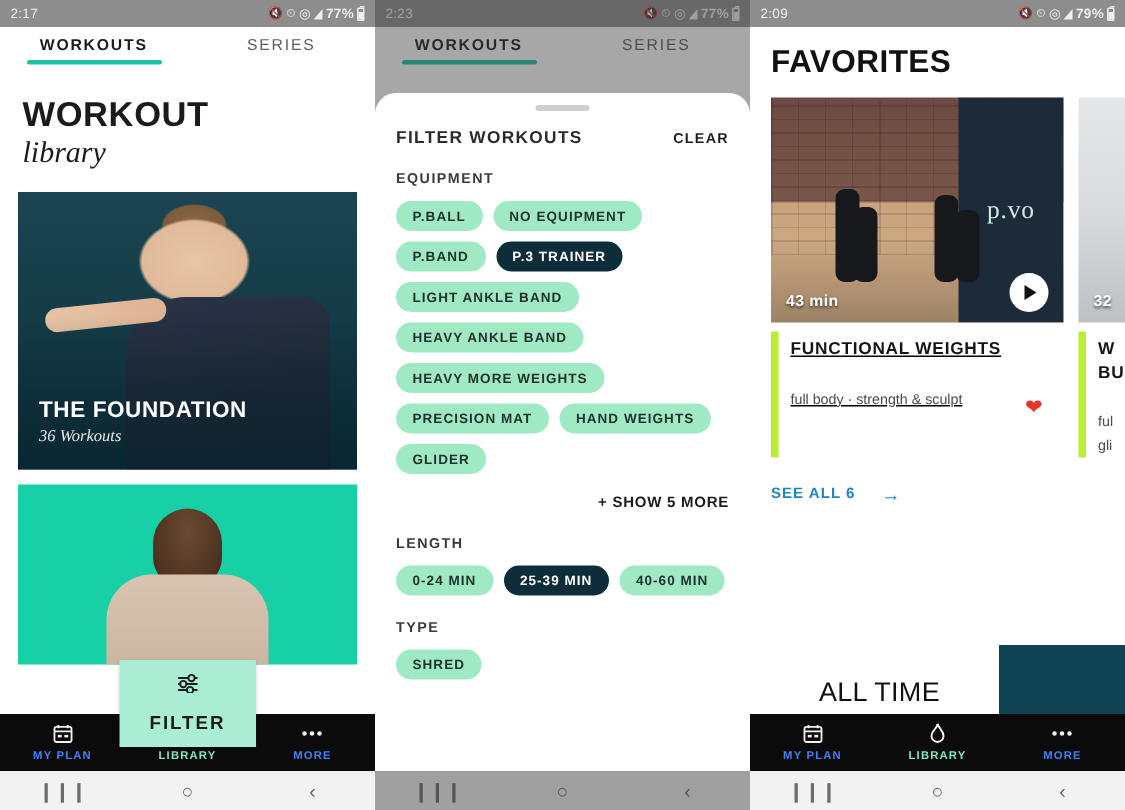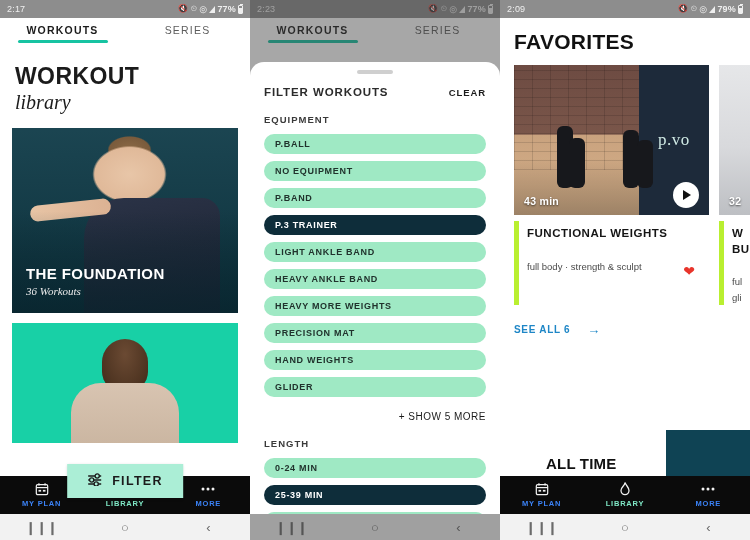--- a/index.html
+++ b/index.html
@@ -132,7 +132,7 @@
   .sheet-title { font-size:11.5px; font-weight:600; letter-spacing:.9px; color:#2b2b2b; }
   .clear-btn { font-size:9.5px; font-weight:800; letter-spacing:.9px; color:#1b1b1b; }
   .sec-label { font-size:9.5px; font-weight:600; letter-spacing:1px; color:#3a3a3a; padding: 16px 14px 0 14px; }
-  .chips { display:flex; flex-wrap:wrap; gap:7px; padding: 9px 14px 0 14px; flex-direction: column; }
+  .chips { display:flex; flex-wrap:wrap; gap:7px; padding: 9px 14px 0 14px; }
   .chip {
     background:#9fe9c4; color:#20322c; border-radius:14px;
     padding: 5px 11px; font-size:9px; font-weight:600; letter-spacing:.7px; white-space:nowrap;

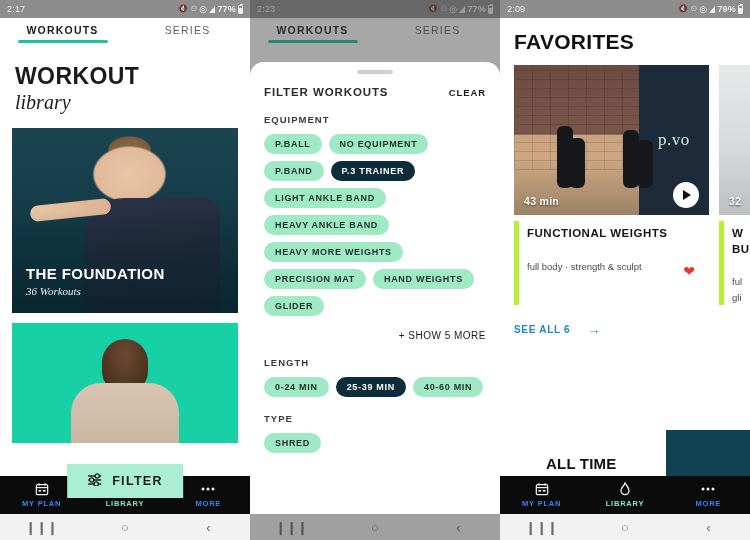--- a/index.html
+++ b/index.html
@@ -153,7 +153,7 @@
   .fav-row { display:flex; gap:10px; padding: 11px 0 0 14px; }
   .fav-card { position:relative; background:#fff; flex: 0 0 auto; }
   .fav-card .accent { position:absolute; left:0; top:156px; bottom:0; width:5px; background:#b9ef30; }
-  .fav-card.c1 { width: 195px; }
+  .fav-card.c1 { width: 195px; text-decoration: underline; }
   .fav-card.c2 { width: 130px; }
   .thumb { height: 150px; position:relative; overflow:hidden; }
   .thumb.t1 {

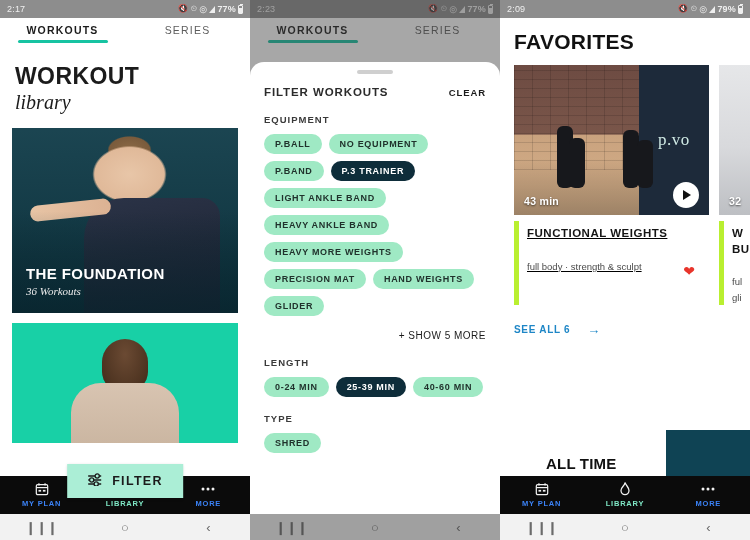--- a/index.html
+++ b/index.html
@@ -140,7 +140,7 @@
   .chip.selected { background:#0e2d3a; color:#ffffff; }
   .showmore {
     text-align:right; padding: 14px 14px 0 14px;
-    font-size:10px; font-weight:400; letter-spacing:.5px; color:#1b1b1b;
+    font-size:10px; font-weight:700; letter-spacing:.5px; color:#1b1b1b;
   }
   .cta-btn {
     position:absolute; left:50%; transform:translateX(-50%); bottom: 36px; z-index:7;

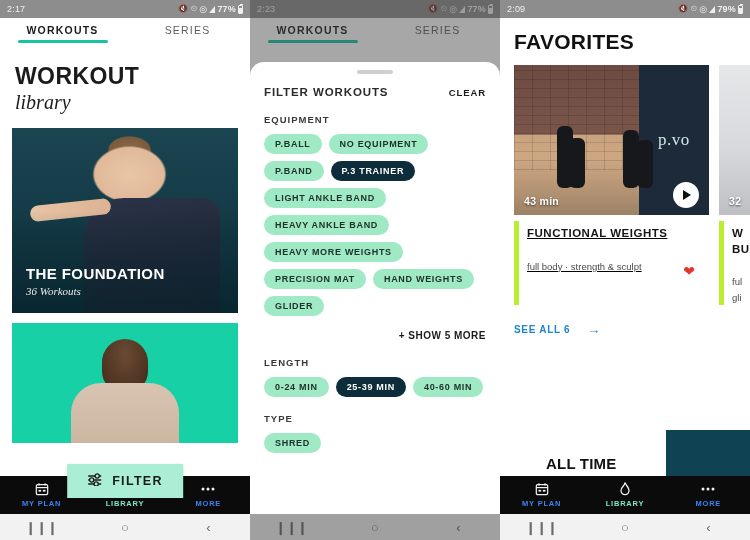--- a/index.html
+++ b/index.html
@@ -198,7 +198,7 @@
   }
   .seeall .arr { font-size:13px; }
   .alltime-row { position:absolute; left:0; right:0; bottom:64px; display:flex; align-items:flex-end; }
-  .alltime { font-size:15px; font-weight:700; color:#111; padding: 0 0 4px 46px; letter-spacing:.2px;margin-top:25px; }
+  .alltime { font-size:18px; font-weight:400; color:#111; padding: 0 0 4px 46px; letter-spacing:.2px;margin-top:25px; }
   .teal-block { position:absolute; right:0; bottom:0; width:84px; height:46px; background:#0f4354; }
 </style>
 </head>

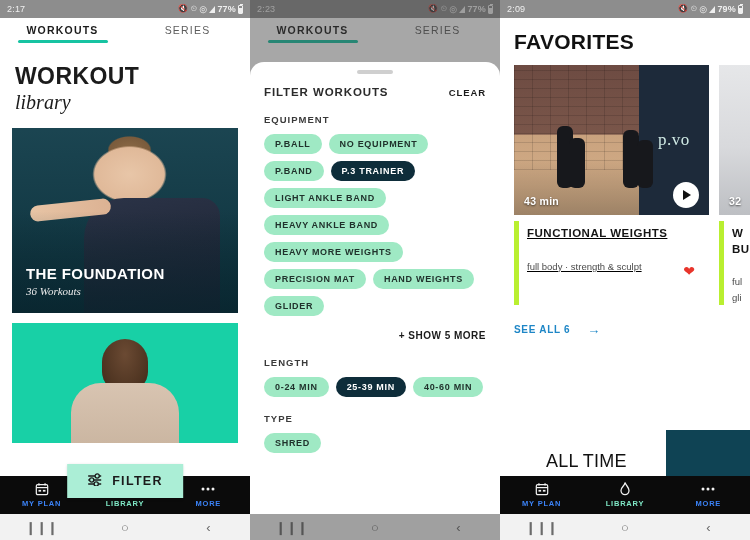--- a/index.html
+++ b/index.html
@@ -99,6 +99,7 @@
     display:flex; align-items:center; gap:10px;
     padding: 9px 20px; font-size:12.5px; font-weight:600; letter-spacing:1.3px;
     box-shadow: 0 1px 3px rgba(0,0,0,.18);
+    flex-direction: column;
   }
   .slider-ico { display:block; }
 

